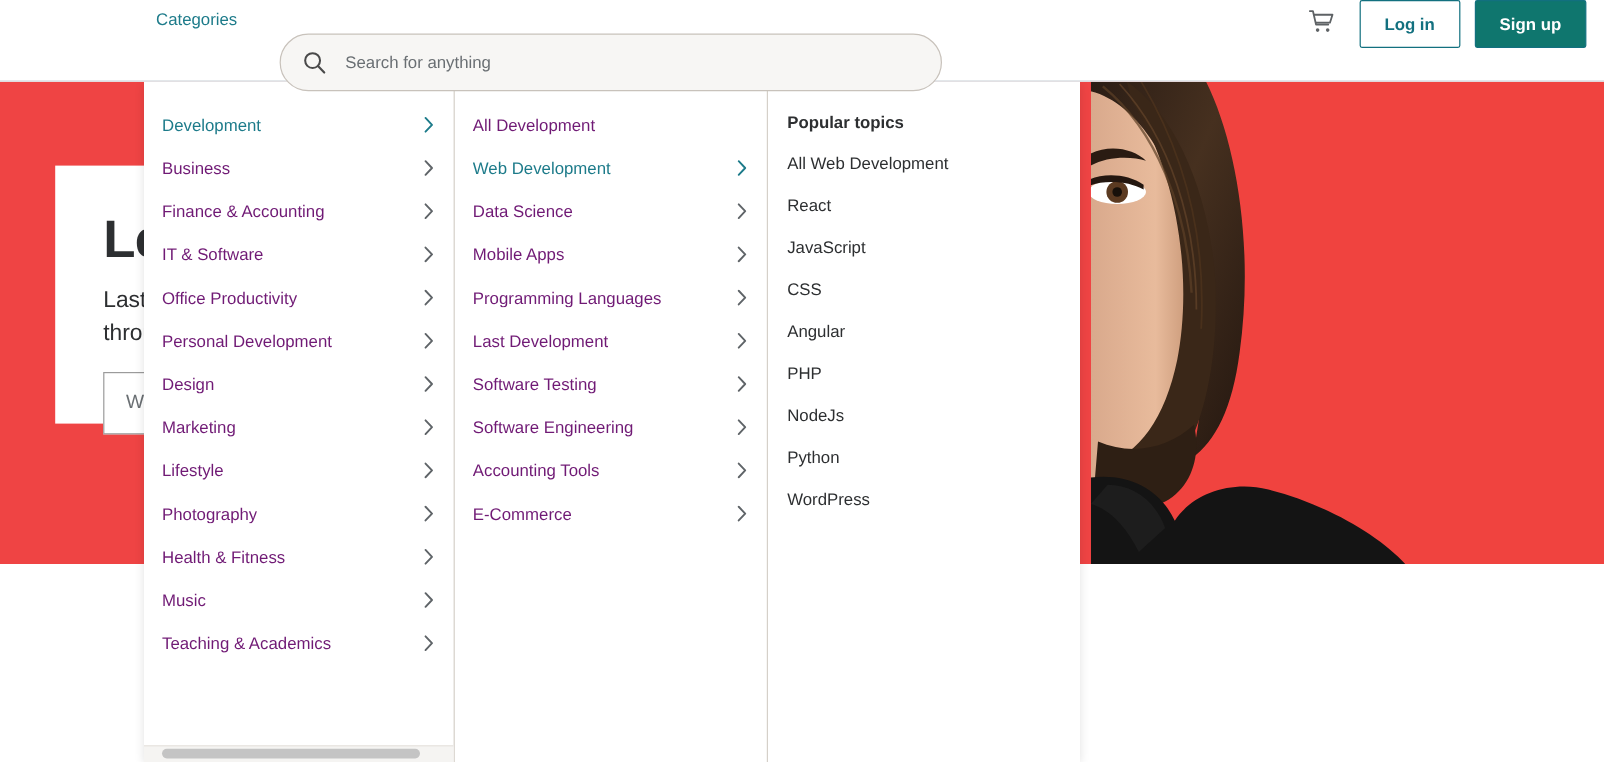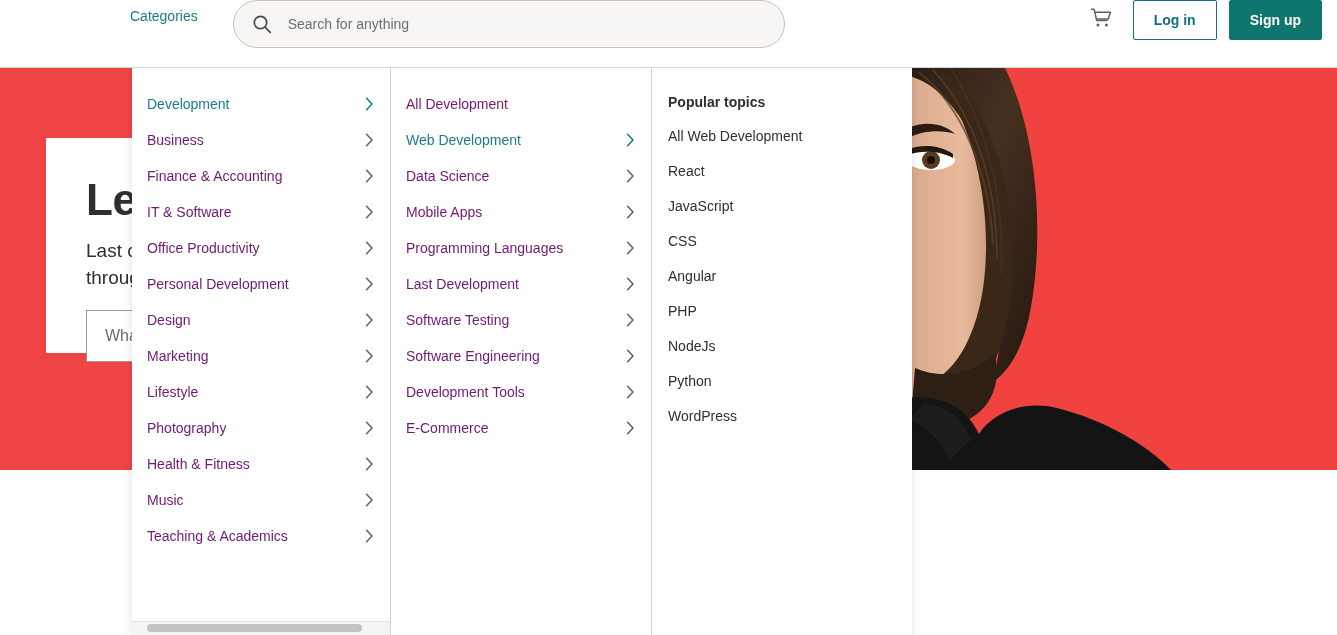--- a/index.html
+++ b/index.html
@@ -38,6 +38,7 @@
     display: flex; align-items: center;
     padding: 0 18px;
     max-width: 552px;
+    margin-top: 28px;
   }
   .search-icon { width: 20px; height: 20px; flex: 0 0 20px; margin-right: 16px; }
   .search-input {

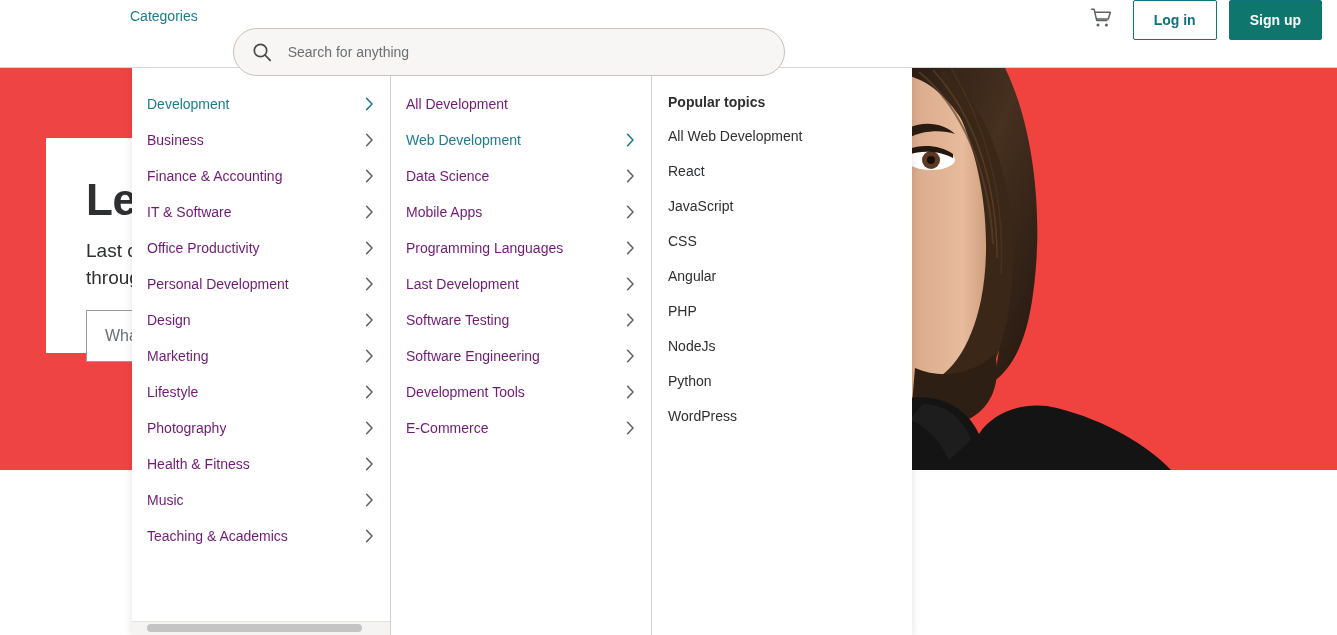--- a/index.html
+++ b/index.html
@@ -108,7 +108,7 @@
 
   
   .megamenu {
-    position: absolute; top: 68px; left: 132px;
+    position: absolute; top: 68px; left: 120px;
     width: 780px; height: 567px;
     background: #ffffff;
     display: flex;

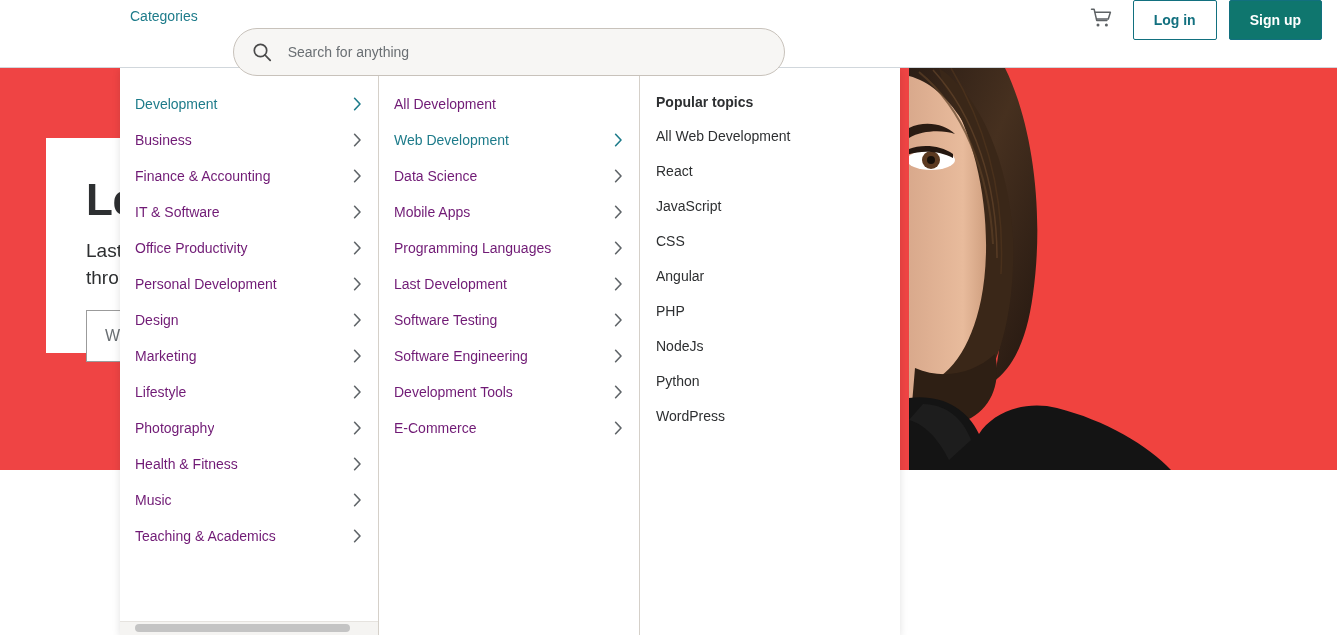--- a/index.html
+++ b/index.html
@@ -378,7 +378,7 @@
             </svg></span>
         </div>
         <div class="mm-item">
-          <span class="mm-label">Development Tools</span>
+          <span class="mm-label">Accounting Tools</span>
           <span class="chev"><svg width="9" height="14" viewBox="0 0 9 14" fill="none">
               <path d="M1.6 1.3L7 7l-5.4 5.7" stroke="#5f6468" stroke-width="1.6" stroke-linecap="round" stroke-linejoin="round"></path>
             </svg></span>

